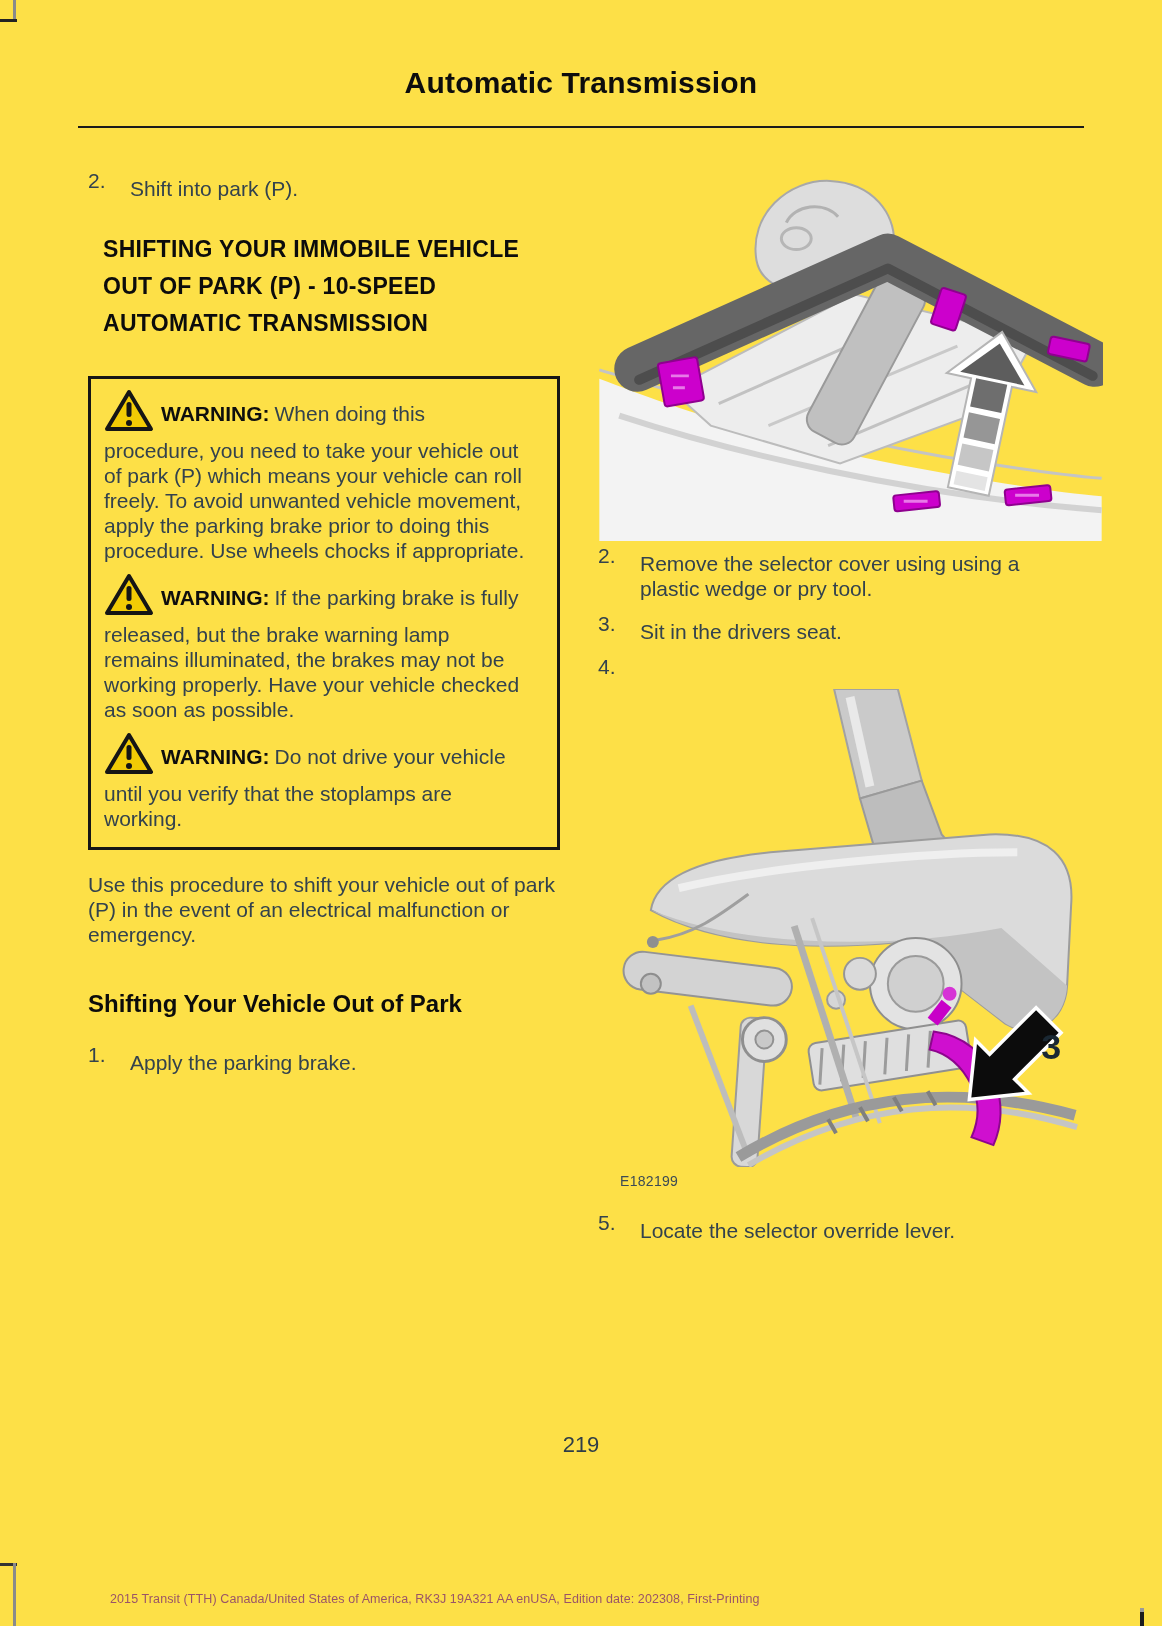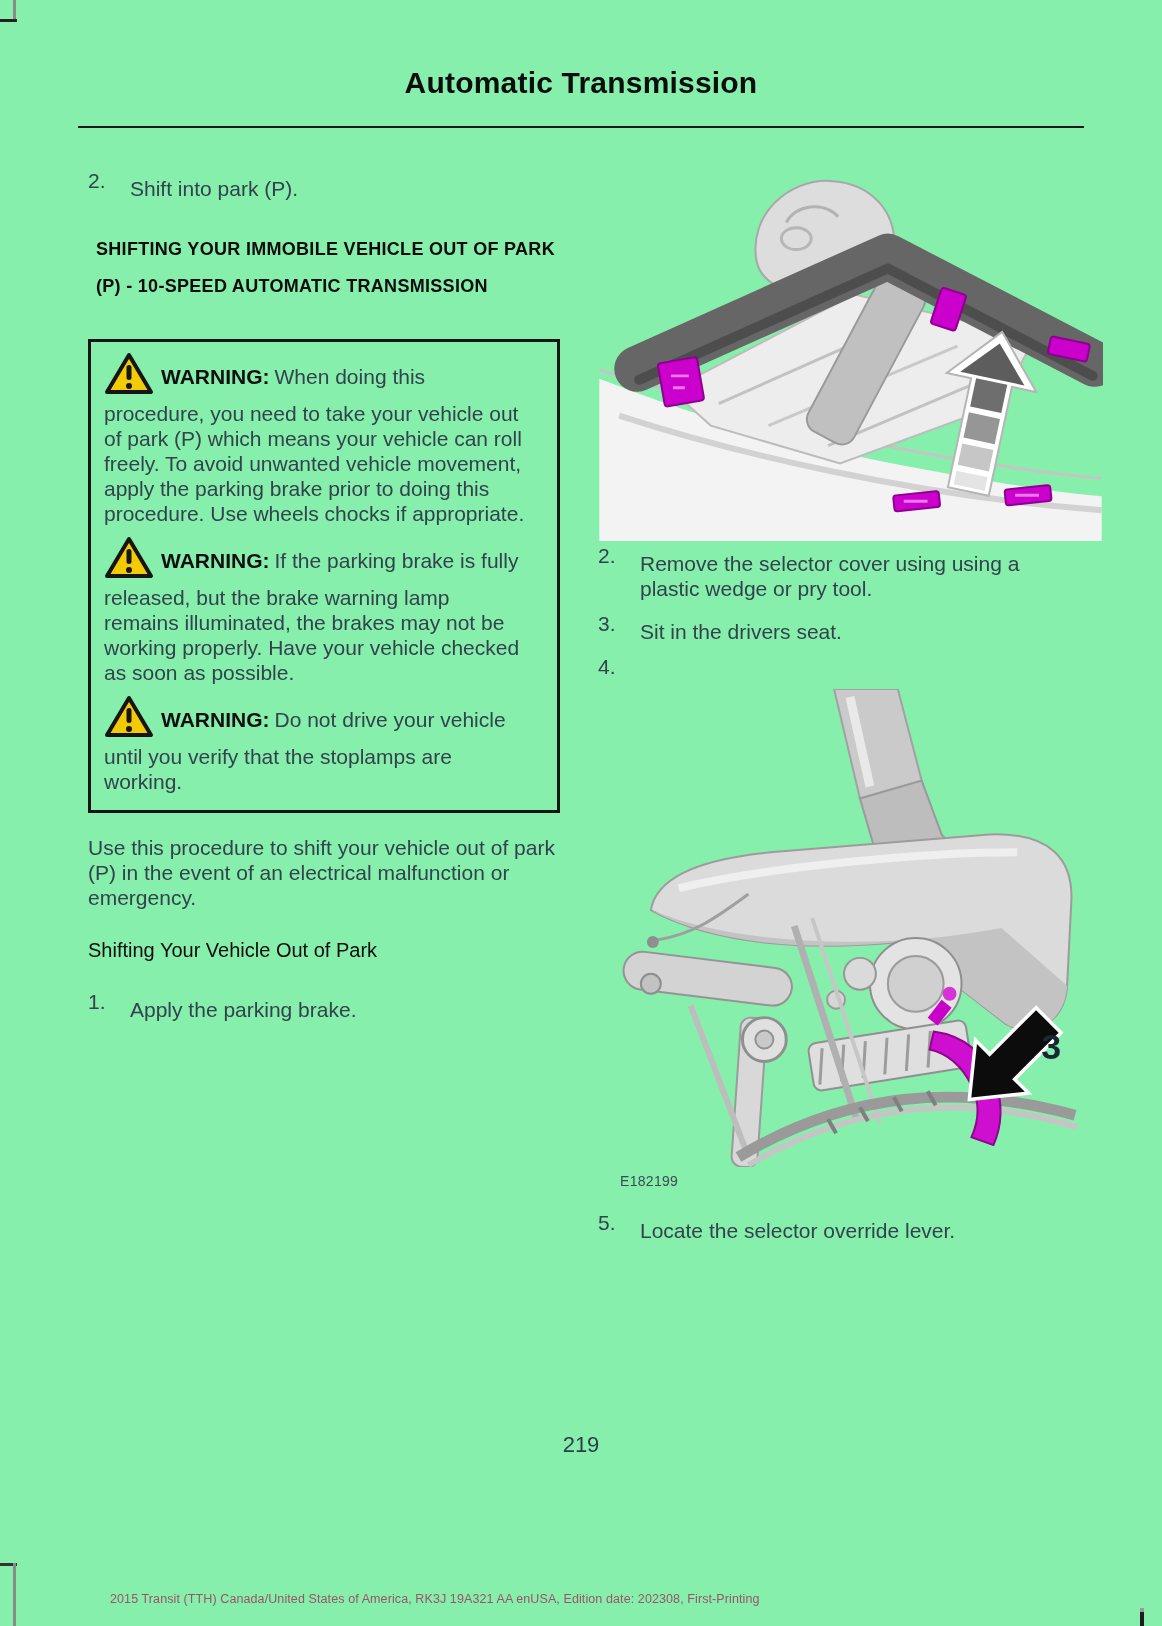--- a/index.html
+++ b/index.html
@@ -6,7 +6,7 @@
   .page{
     position:relative;
     width:1162px;height:1626px;
-    background:#86efac;
+    background:#fde047;
     font-family:"Liberation Sans", sans-serif;
     color:#33424d;
     overflow:hidden;

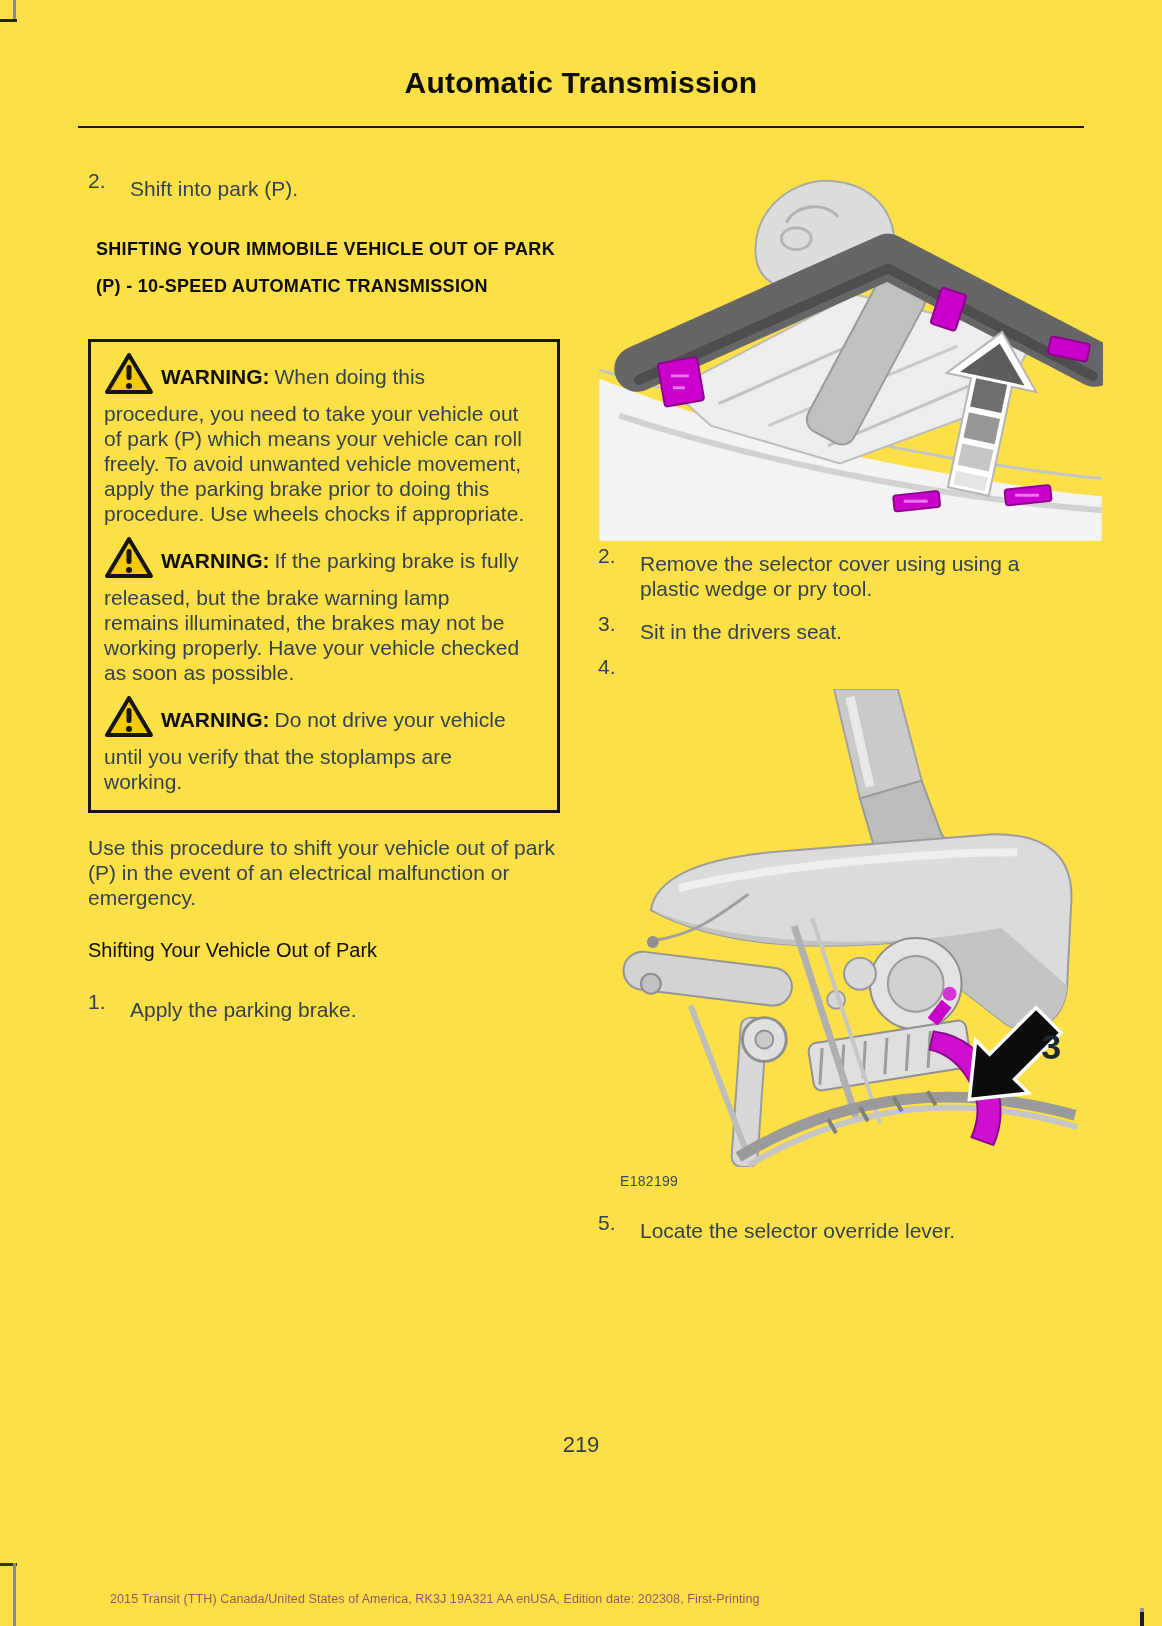--- a/index.html
+++ b/index.html
@@ -36,8 +36,8 @@
   .step .txt{max-width:400px;margin-top:8px;}
   
   .section-title{
-    font-size:18px;line-height:37px;font-weight:800;color:#0c0c0c;
-    letter-spacing:.3px;margin:30px 0 34px 8px;width:460px;
+    font-size:23px;line-height:37px;font-weight:800;color:#0c0c0c;
+    letter-spacing:.3px;margin:30px 0 34px 15px;width:460px;
   }
   .warning-box{
     box-sizing:border-box;width:472px;

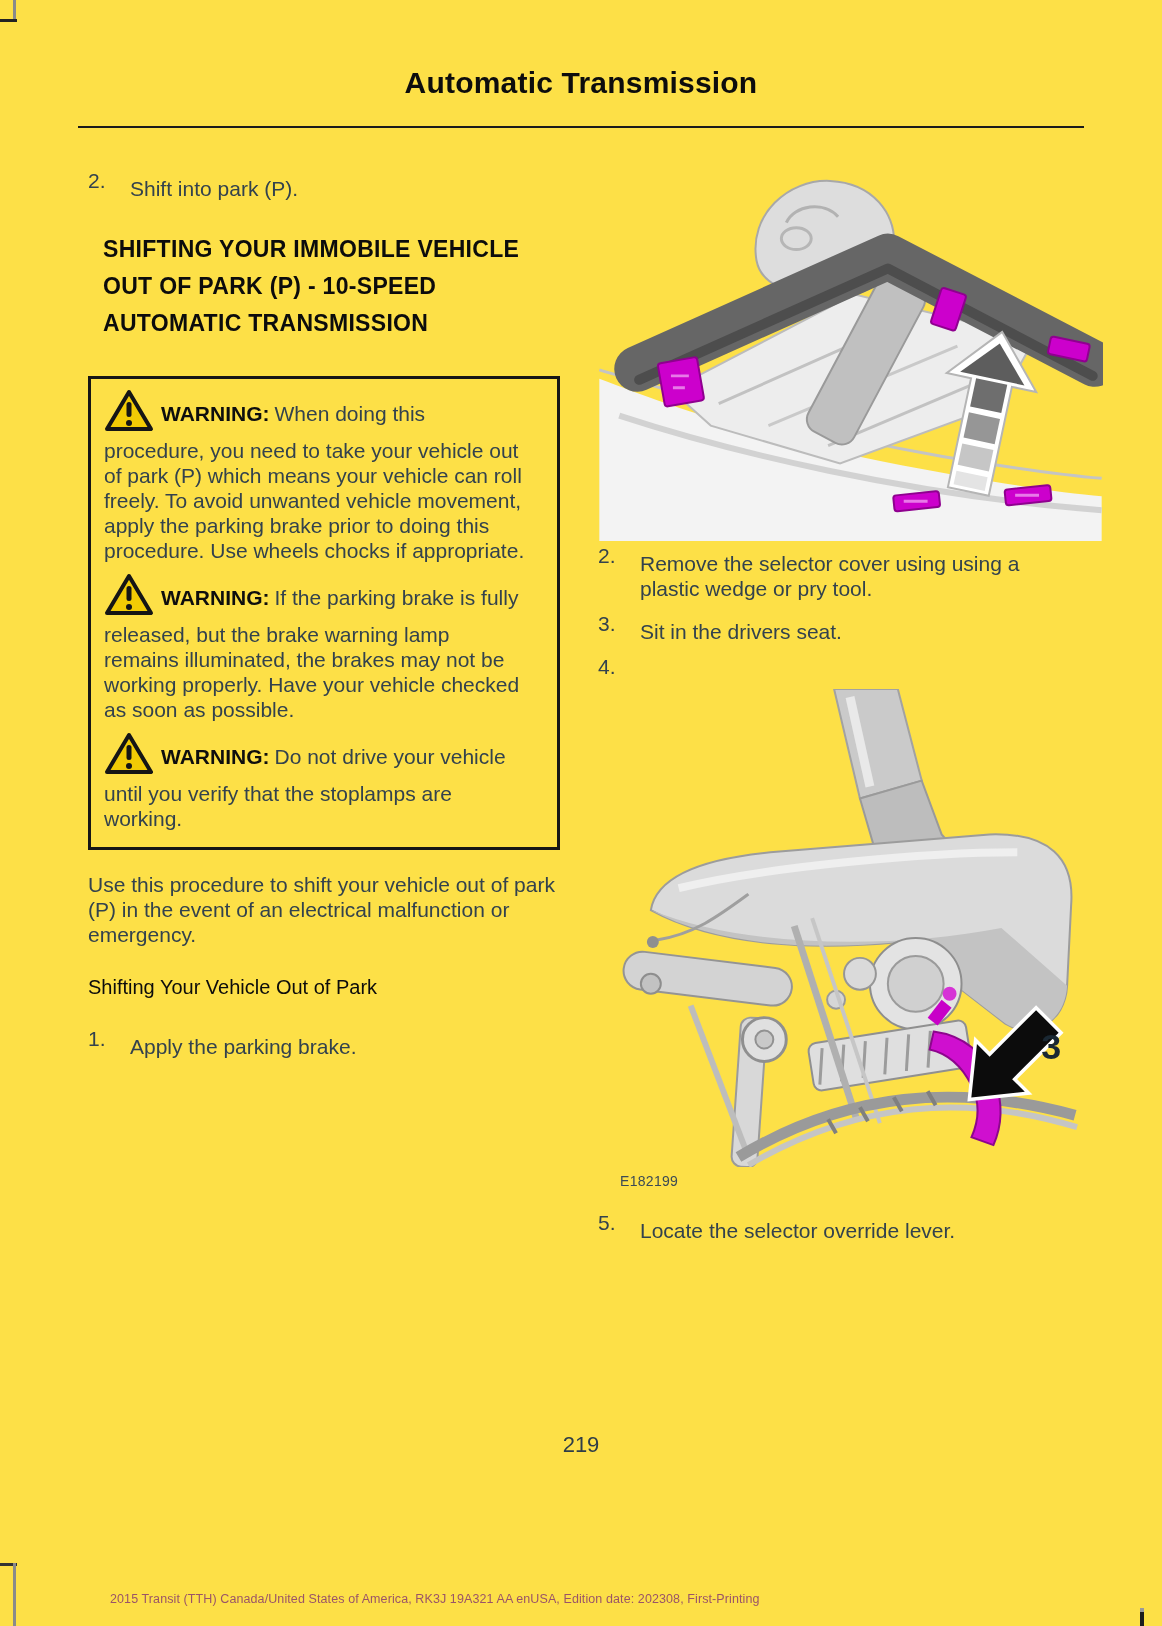--- a/index.html
+++ b/index.html
@@ -48,7 +48,7 @@
   .warn{margin:0 0 10px 0;max-width:424px;}
   .warn .w-icon{display:inline-block;vertical-align:-12px;margin-right:7px;}
   .warn b{color:#0e0e0e;margin-right:5px;}
-  .intro-par{margin:0 0 28px 0;width:467px;}
+  .intro-par{margin:0 0 44px 0;width:467px;}
   .subsection-title{
     font-size:20px;font-weight:400;color:#0c0c0c;margin:0 0 26px 0;
   }

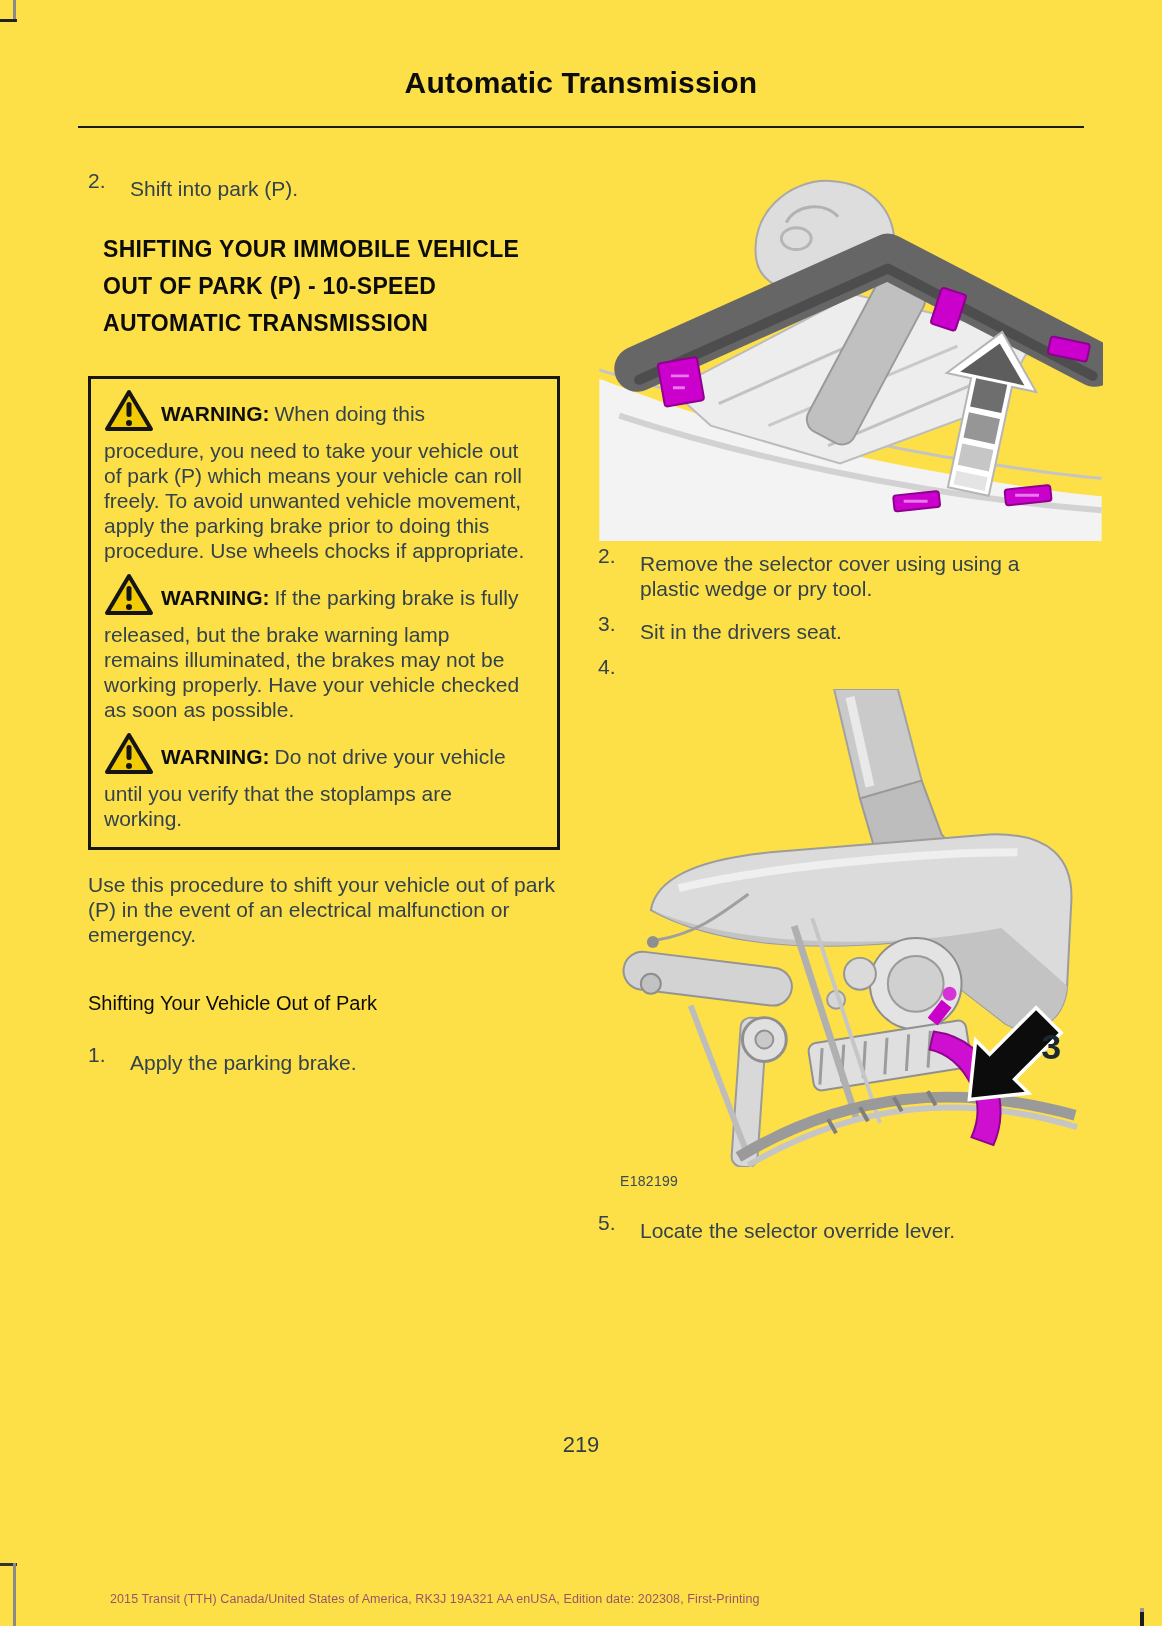--- a/index.html
+++ b/index.html
@@ -50,7 +50,7 @@
   .warn b{color:#0e0e0e;margin-right:5px;}
   .intro-par{margin:0 0 44px 0;width:467px;}
   .subsection-title{
-    font-size:20px;font-weight:400;color:#0c0c0c;margin:0 0 26px 0;
+    font-size:24px;font-weight:700;color:#0c0c0c;margin:0 0 26px 0;
   }
   
   .figure{display:block;}

